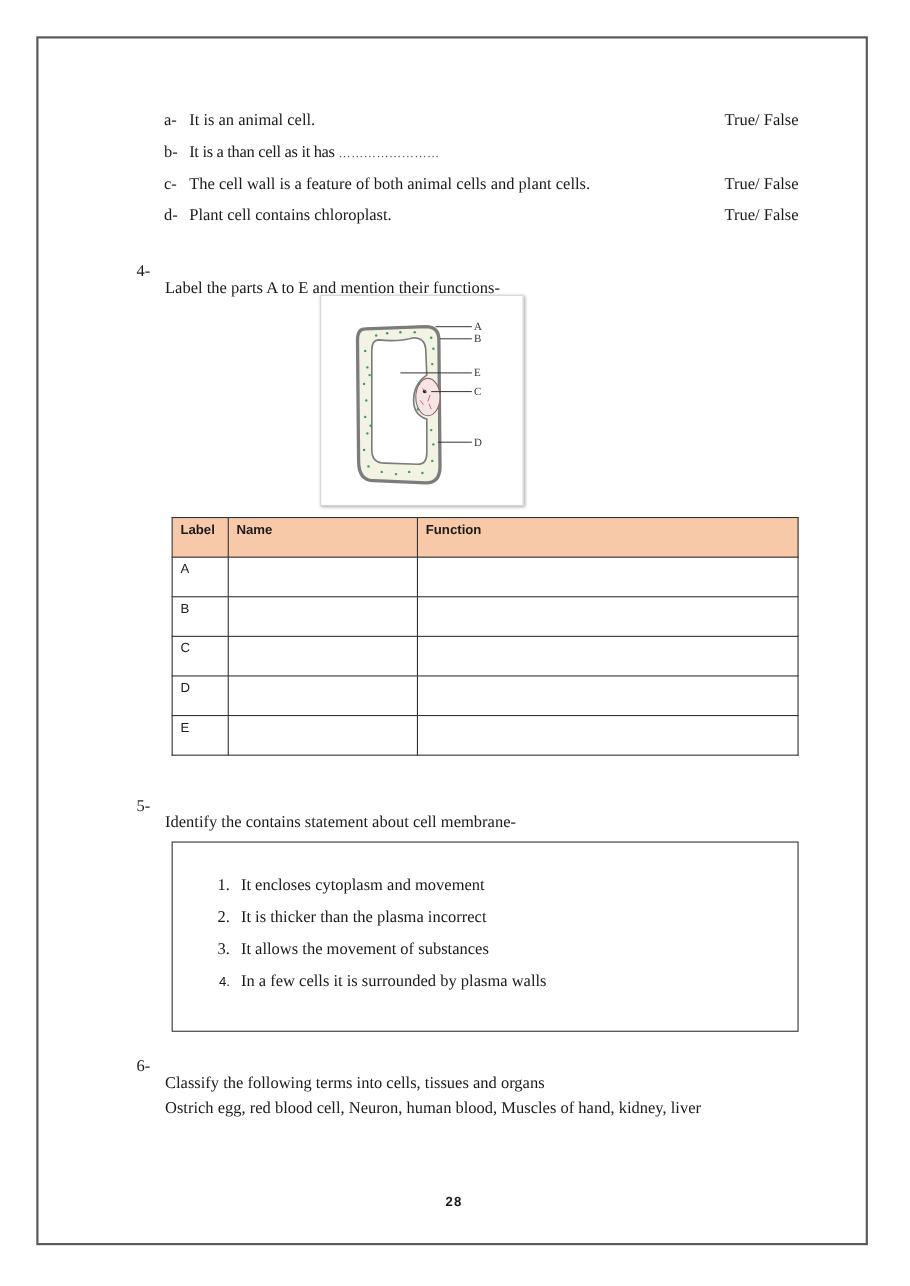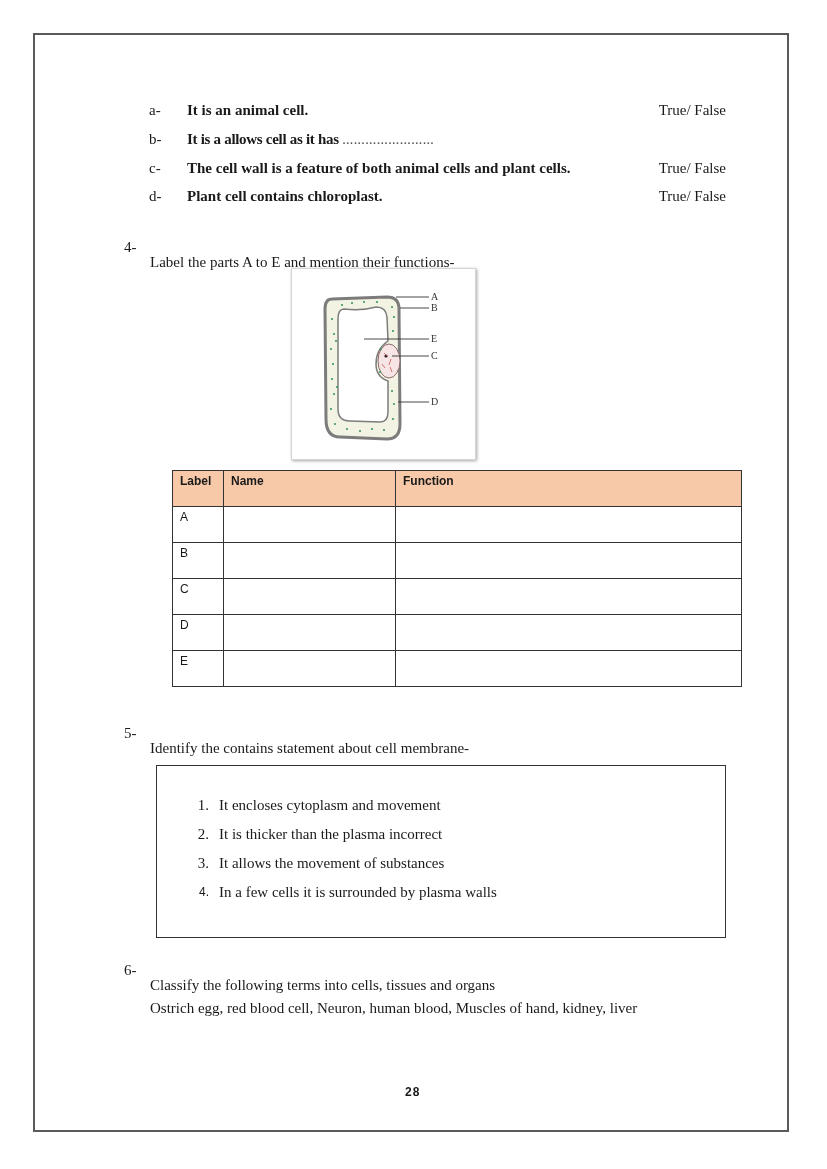--- a/index.html
+++ b/index.html
@@ -10,7 +10,7 @@
   .abs { position: absolute; white-space: nowrap; }
   .txt { font-size: 15px; line-height: 18px; }
   .sub-label { left: 149px; }
-  .sub-text { left: 187px; font-weight: bold; }
+  .sub-text { left: 172px; }
   .tf { right: 101px; text-align: center; }
   .q-num { left: 124px; }
   .q-text { left: 150px; margin-top: 15px; }

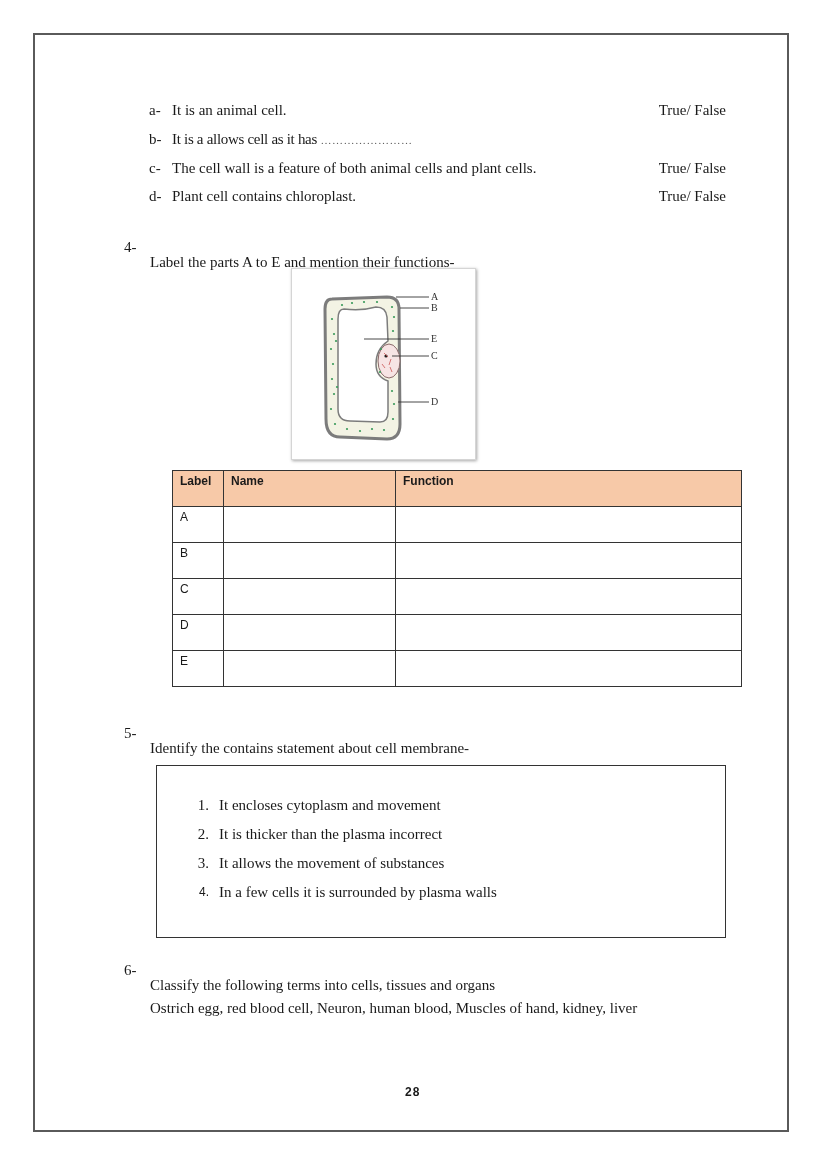--- a/index.html
+++ b/index.html
@@ -49,7 +49,7 @@
 <span class="abs txt tf" style="top:101px">True/ False</span>
 
 <span class="abs txt sub-label" style="top:130px">b-</span>
-<span class="abs txt sub-text condensed" style="top:130px"><span>It is a allows cell as it has</span> <span class="dots">……………………</span></span>
+<span class="abs txt sub-text condensed" style="top:130px"><span>It is a than cell as it has</span> <span class="dots">……………………</span></span>
 
 <span class="abs txt sub-label" style="top:159px">c-</span>
 <span class="abs txt sub-text" style="top:159px">The cell wall is a feature of both animal cells and plant cells.</span>

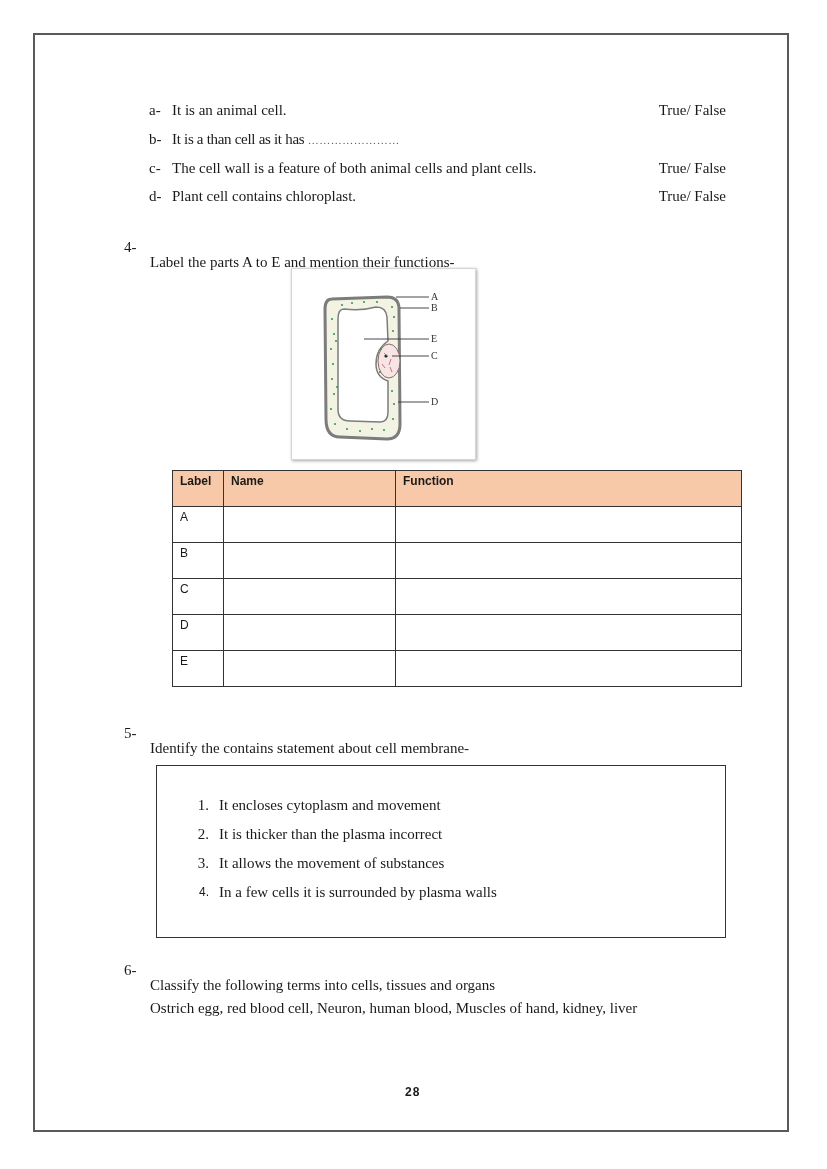--- a/index.html
+++ b/index.html
@@ -22,7 +22,7 @@
   .figure svg { width: 100%; height: 100%; display: block; }
 
   table.parts { position: absolute; left: 156px; top: 470px; width: 570px; border-collapse: collapse;
-         font-family: "Liberation Sans", sans-serif; font-size: 12px; margin-left: 16px; }
+         font-family: "Liberation Sans", sans-serif; font-size: 12px; }
   table.parts th, table.parts td { border: 1px solid #333; text-align: left; vertical-align: top;
          padding: 3px 7px; }
   table.parts th { background: #f7c9a8; height: 29px; font-weight: bold; }

